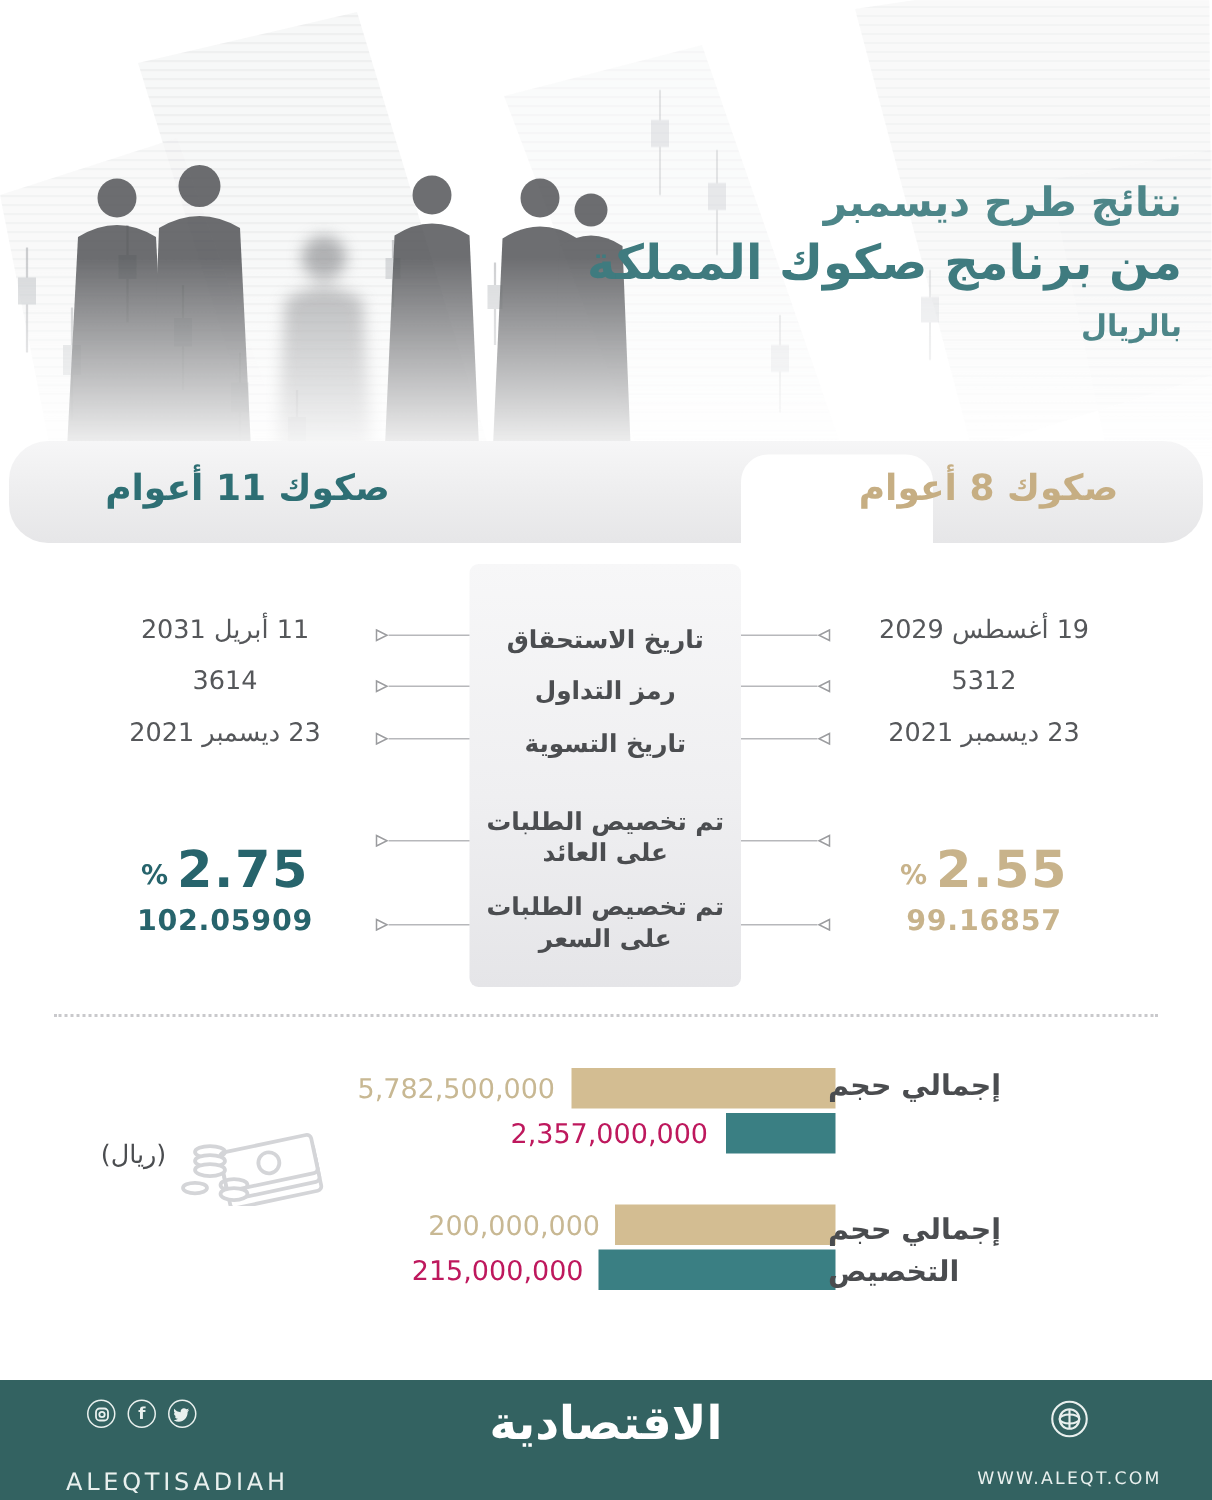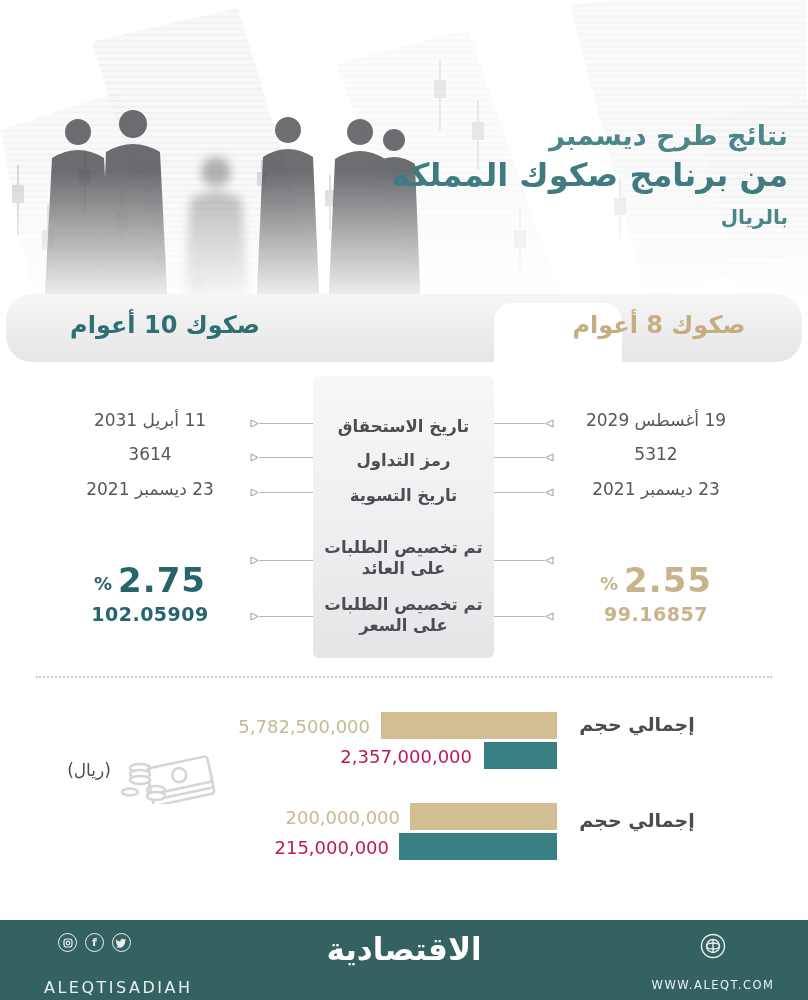--- a/index.html
+++ b/index.html
@@ -159,7 +159,7 @@
   <div class="abs band">
     <div class="band-notch"></div>
     <div class="tab tab-right">صكوك 8 أعوام</div>
-    <div class="tab tab-left">صكوك 10 أعوام</div>
+    <div class="tab tab-left">صكوك 11 أعوام</div>
   </div>
 
   <div class="abs panel"></div>

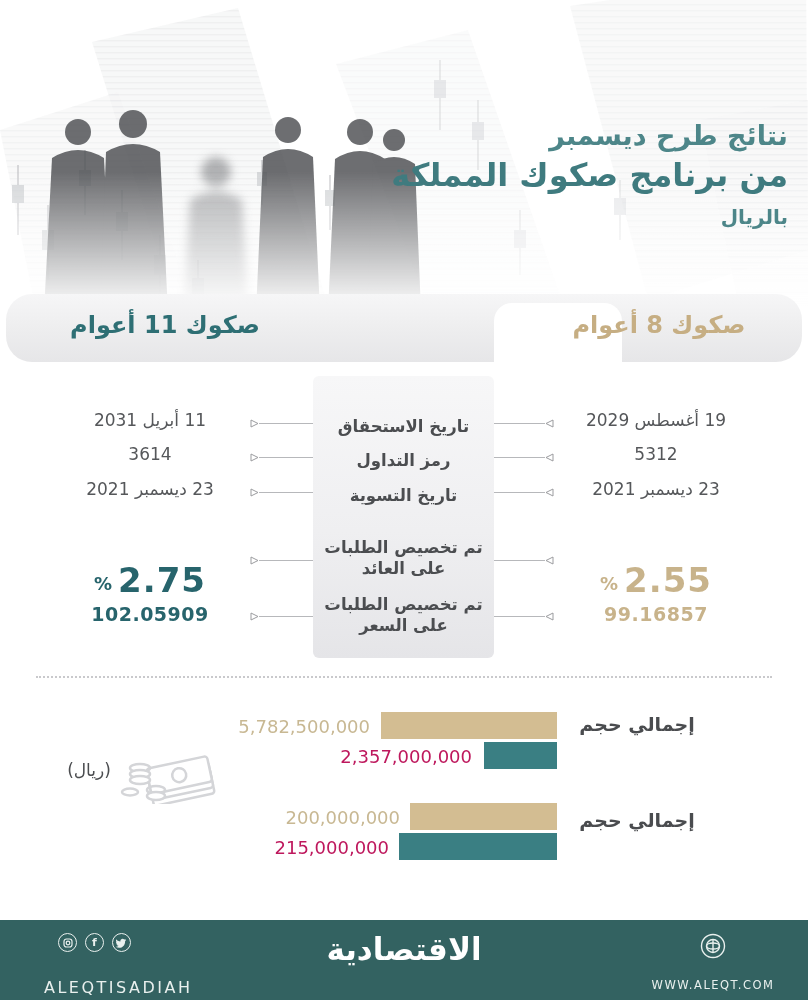--- a/index.html
+++ b/index.html
@@ -53,7 +53,7 @@
   .bar-val{font-size:18px;white-space:nowrap;direction:ltr;}
   .bar-val-tan{color:#c8b893;}
   .bar-val-teal{color:#be185d;}
-  .bar-label{text-align:center;direction:rtl;font-size:19px;font-weight:bold;color:#4a4c4f;line-height:28px;}
+  .bar-label{text-align:left;direction:rtl;font-size:19px;font-weight:bold;color:#4a4c4f;line-height:28px;}
   .riyal-label{font-size:17px;color:#4b4d50;direction:rtl;}
 
   

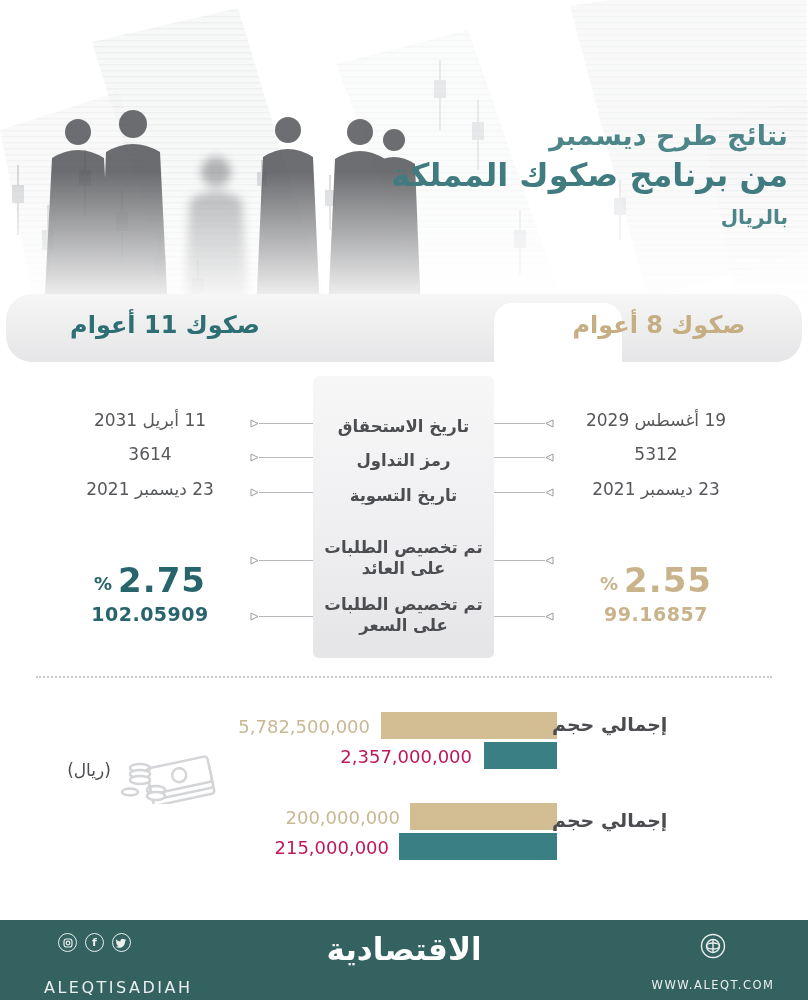--- a/index.html
+++ b/index.html
@@ -263,6 +263,7 @@
   <div class="abs bar-val bar-val-teal" style="right:419px;top:837px;">215,000,000</div>
   <div class="abs bar-label" style="right:86px;top:806px;width:170px;">
     <div>إجمالي حجم</div>
+    <div>التخصيص</div>
   </div>
 
   <svg class="abs" style="left:118px;top:740px;" width="104" height="64" viewBox="0 0 104 64" fill="none" stroke="#d4d5d8" stroke-width="2.5">

